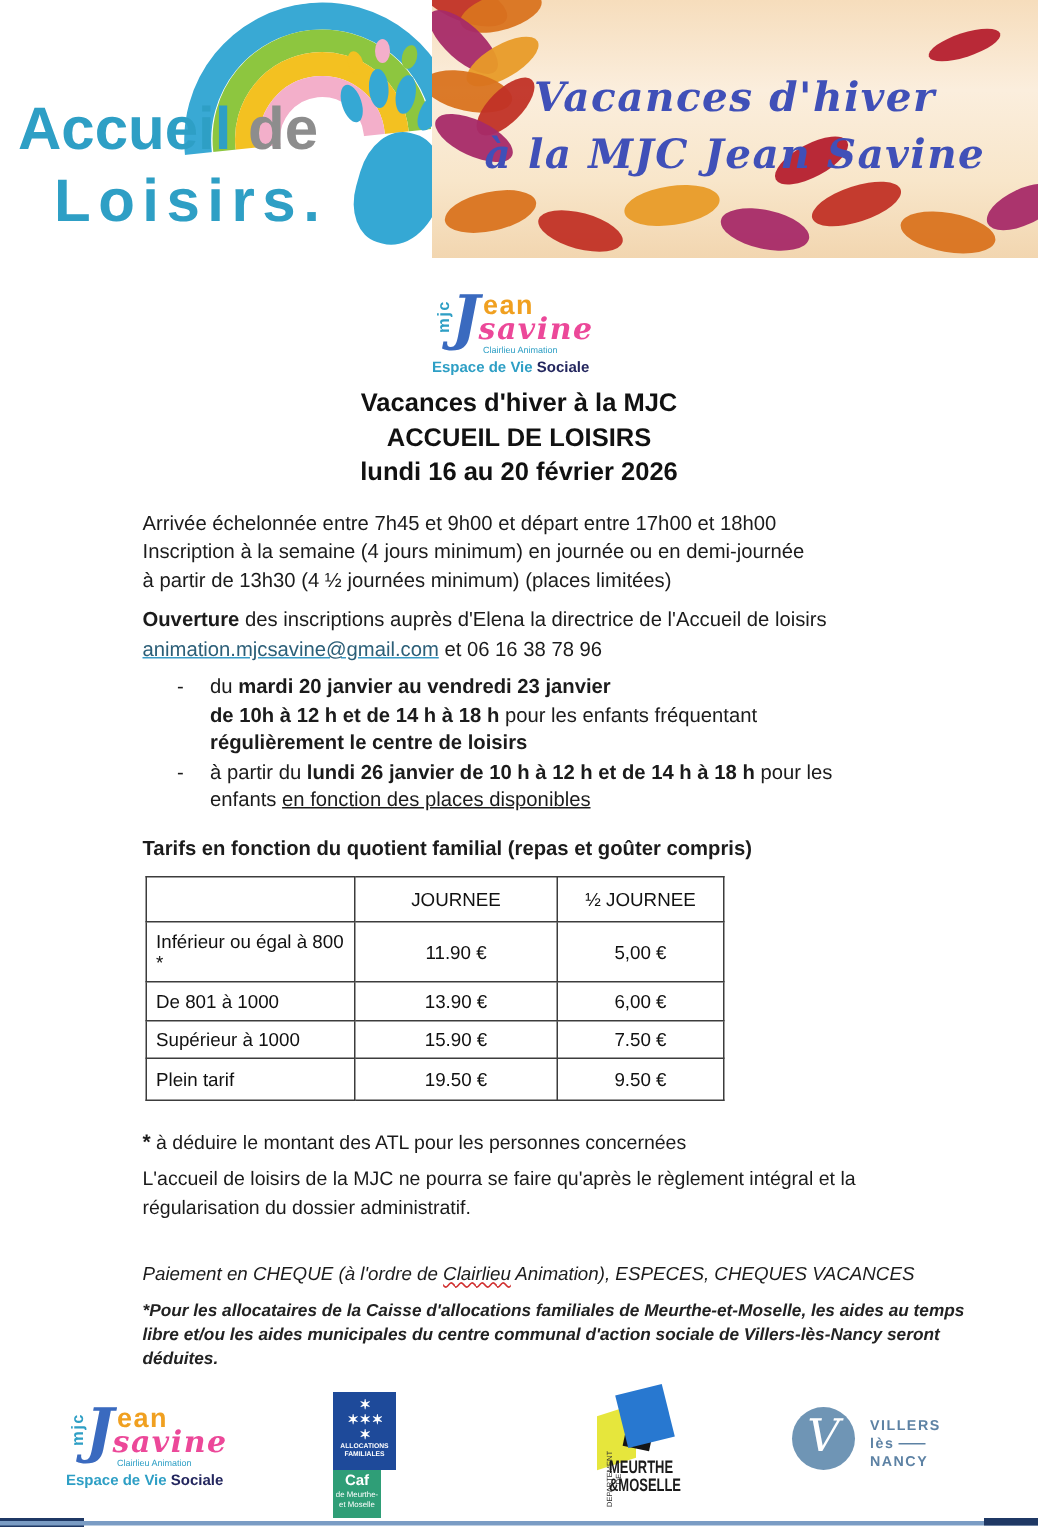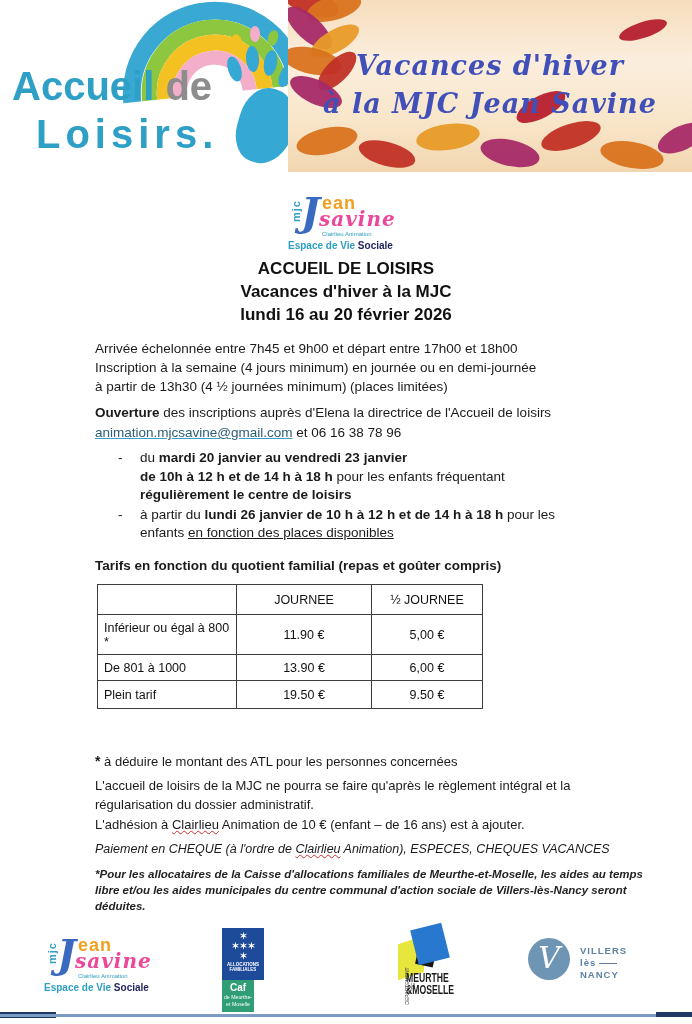--- a/index.html
+++ b/index.html
@@ -189,8 +189,8 @@
   </div>
 
   <div class="title-block">
+    <div>Vacances d'hiver à la MJC</div>
     <div>ACCUEIL DE LOISIRS</div>
-    <div>Vacances d'hiver à la MJC</div>
     <div>lundi 16 au 20 février 2026</div>
   </div>
 

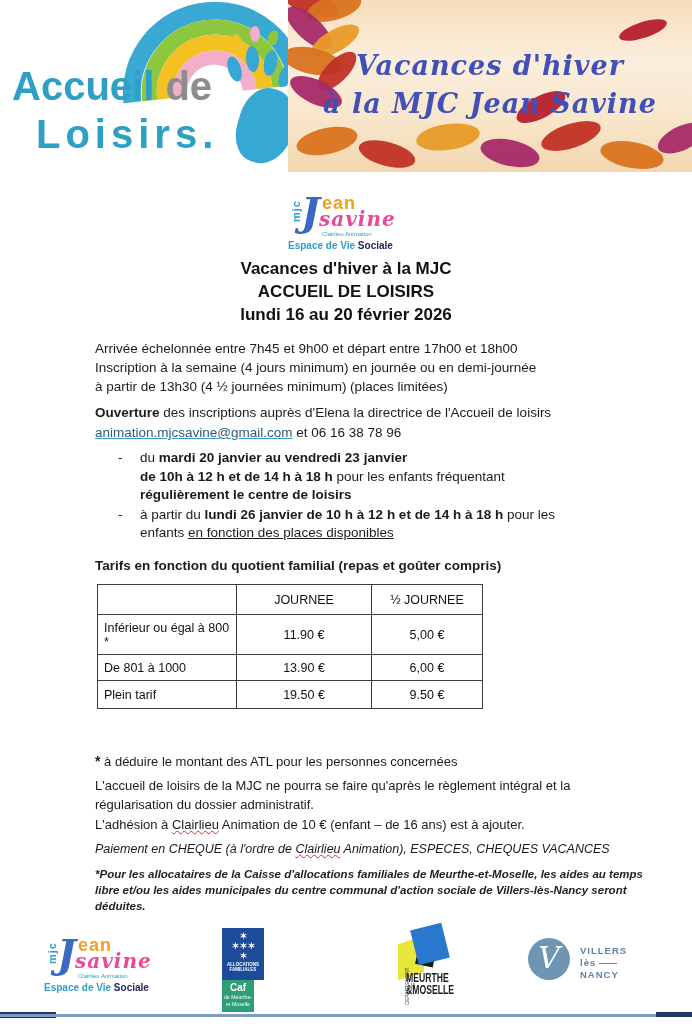--- a/index.html
+++ b/index.html
@@ -242,6 +242,11 @@
       <td class="c2">13.90 €</td>
       <td class="c3">6,00 €</td>
     </tr>
+    <tr class="r2">
+      <td class="c1">Supérieur à 1000</td>
+      <td class="c2">15.90 €</td>
+      <td class="c3">7.50 €</td>
+    </tr>
     <tr class="r3">
       <td class="c1">Plein tarif</td>
       <td class="c2">19.50 €</td>

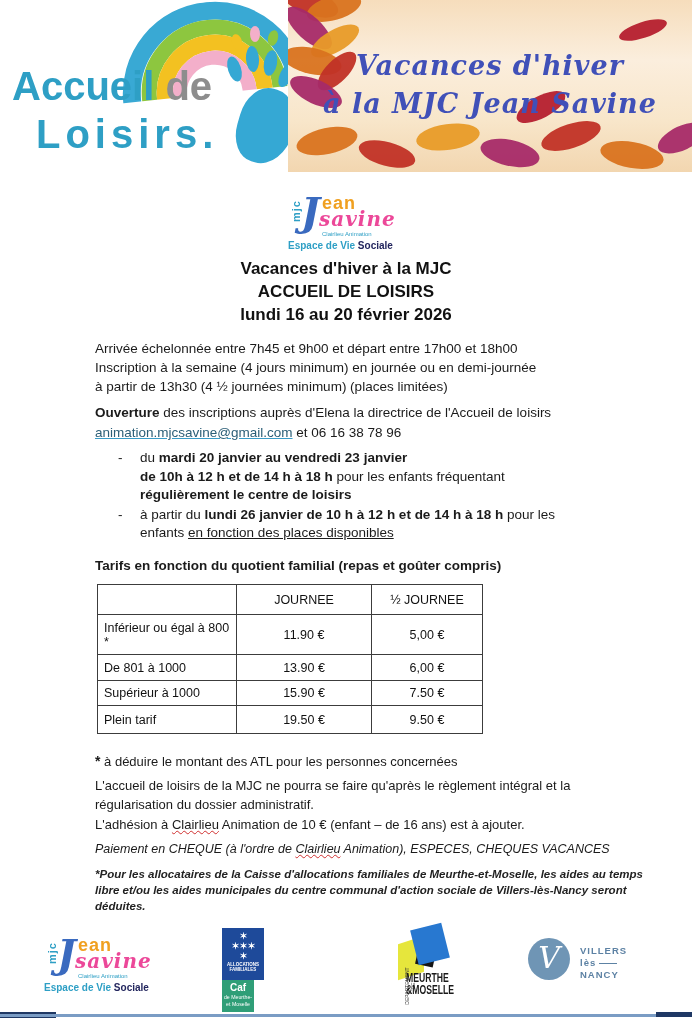--- a/index.html
+++ b/index.html
@@ -259,9 +259,6 @@
 
   <div class="note-reglement">L'accueil de loisirs de la MJC ne pourra se faire qu'après le règlement intégral et la régularisation du dossier administratif.</div>
 
-  <div class="note-adhesion">
-    <span>L'adhésion à </span><span class="wavy">Clairlieu</span><span> Animation de 10 € (enfant – de 16 ans) est à ajouter.</span>
-  </div>
 
   <div class="note-paiement">
     <span>Paiement en CHEQUE (à l'ordre de </span><span class="wavy">Clairlieu</span><span> Animation), ESPECES, CHEQUES VACANCES</span>

